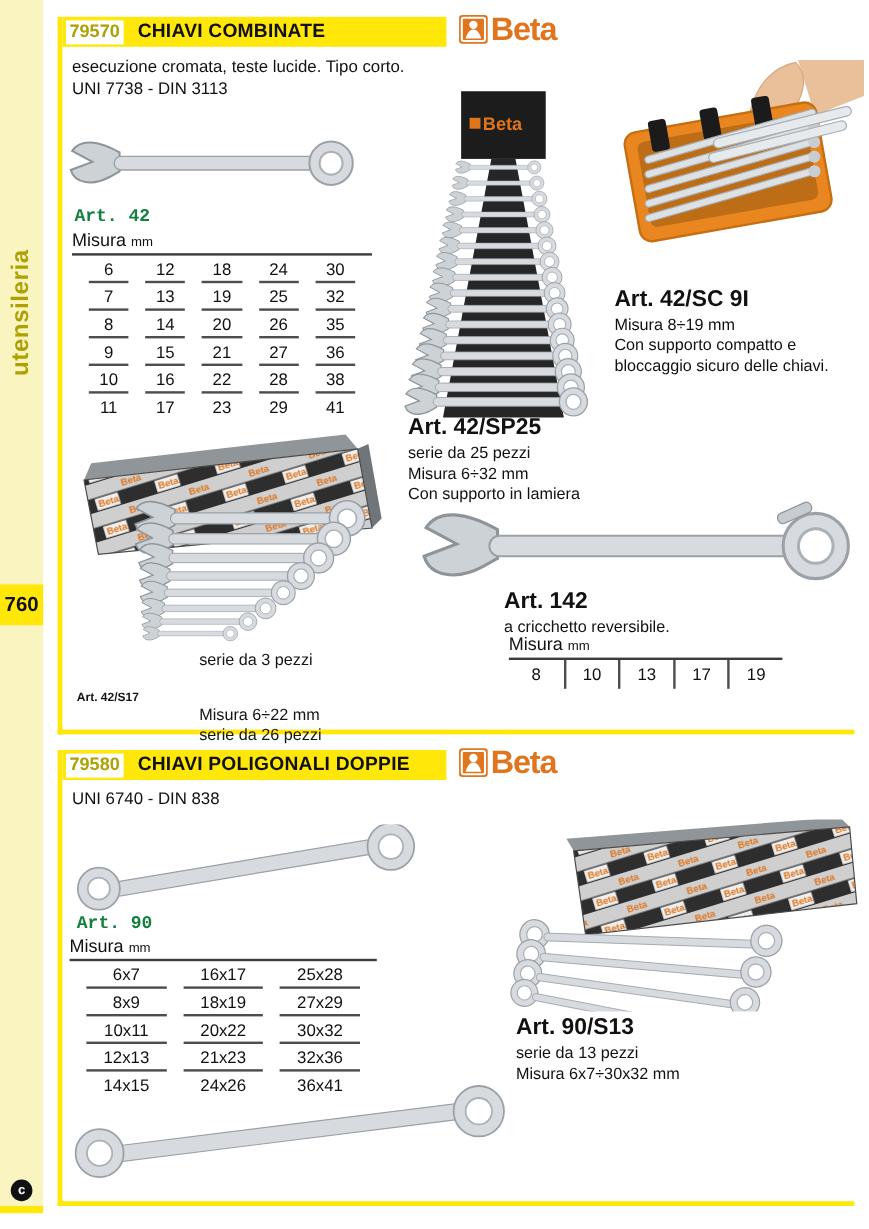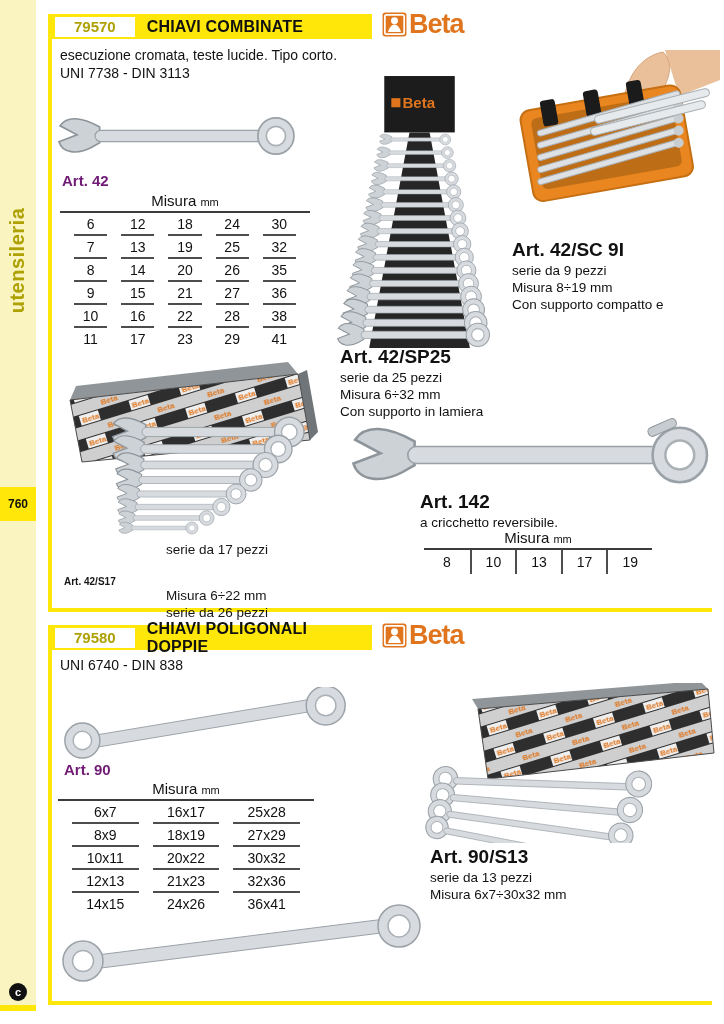--- a/index.html
+++ b/index.html
@@ -27,7 +27,7 @@
   
   .section-box{position:absolute;left:48px;width:664px;background:#fff;border-left:4px solid var(--yel);border-bottom:4px solid var(--yel);}
   .sec-header{position:absolute;top:0;left:0;height:25px;background:var(--yel);display:flex;align-items:center;}
-  .code-chip{background:#fff;color:var(--olive);font-weight:bold;font-size:15px;padding:1px 19px;margin-left:3px;line-height:1.2;}
+  .code-chip{background:#fff;color:var(--olive);font-weight:bold;font-size:15px;padding:1px 3px;margin-left:3px;line-height:1.2;}
   .sec-title{font-weight:bold;font-size:16px;margin-left:12px;padding-right:14px;letter-spacing:.2px;color:#111;}
   .beta-logo{position:absolute;top:-3px;display:flex;align-items:center;gap:2px;color:var(--orange);font-weight:bold;font-size:27px;letter-spacing:-1px;line-height:1;}
   .desc{position:absolute;left:8px;font-size:14px;line-height:1.32;color:#111;}

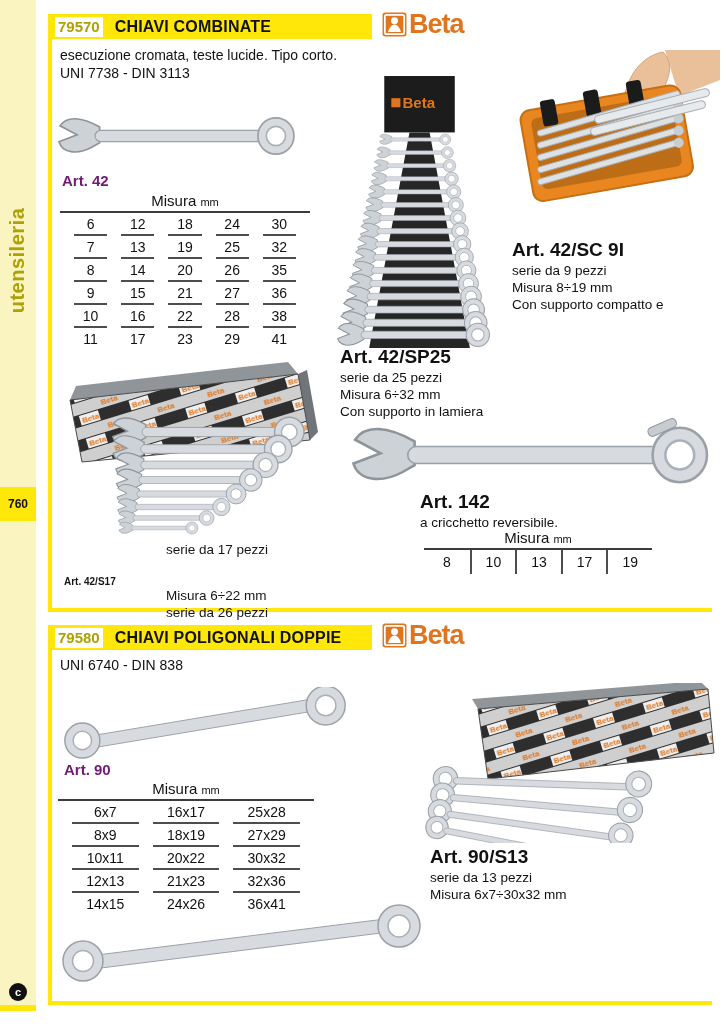--- a/index.html
+++ b/index.html
@@ -35,7 +35,7 @@
   .fig svg{display:block;width:100%;height:100%;}
   .prod-label{font-weight:bold;font-size:19px;line-height:1.25;color:#111;}
   .prod-line{font-size:13.5px;line-height:1.26;color:#111;}
-  .art-label{position:absolute;font-weight:bold;font-size:15px;color:#701a75;}
+  .art-label{position:absolute;font-weight:bold;font-size:15px;color:#15803d;font-family:Liberation Mono, monospace;}
   
   .size-block{position:absolute;}
   .misura-head{text-align:center;font-size:15px;padding-bottom:2px;border-bottom:2px solid #3c3c3c;color:#111;}

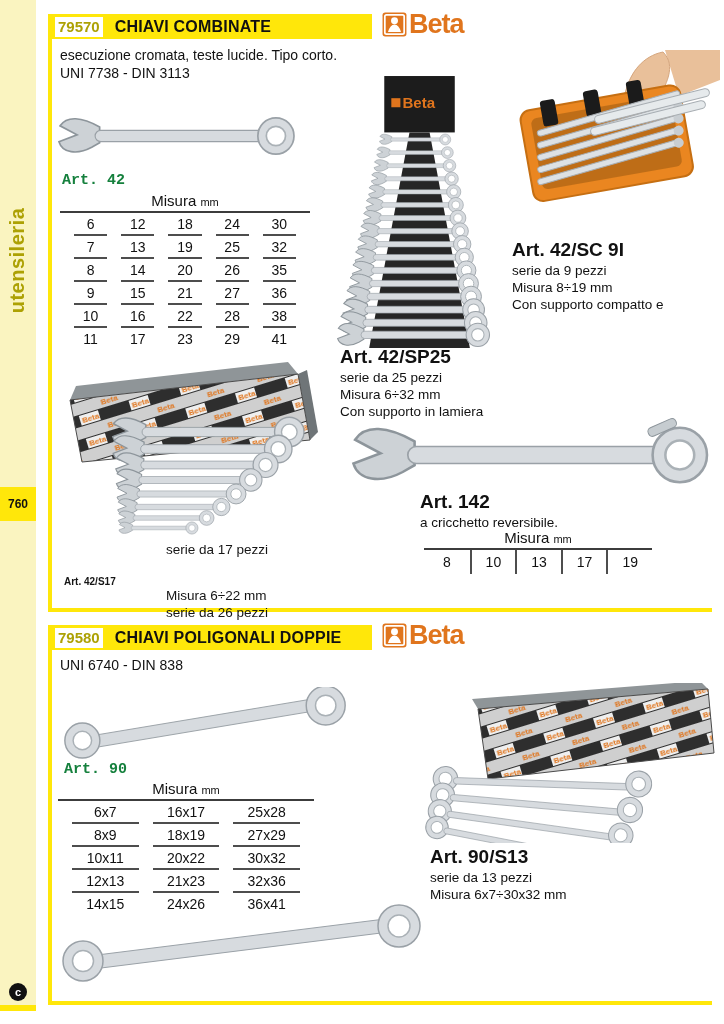--- a/index.html
+++ b/index.html
@@ -38,7 +38,7 @@
   .art-label{position:absolute;font-weight:bold;font-size:15px;color:#15803d;font-family:Liberation Mono, monospace;}
   
   .size-block{position:absolute;}
-  .misura-head{text-align:center;font-size:15px;padding-bottom:2px;border-bottom:2px solid #3c3c3c;color:#111;}
+  .misura-head{text-align:left;font-size:15px;padding-bottom:2px;border-bottom:2px solid #3c3c3c;color:#111;}
   .misura-head .unit{font-size:11px;}
   table.sizes{width:100%;border-collapse:separate;border-spacing:14px 0;table-layout:fixed;}
   table.sizes td{text-align:center;font-size:14px;padding:3px 0 2px;border-bottom:2px solid #4d4d4d;color:#111;}

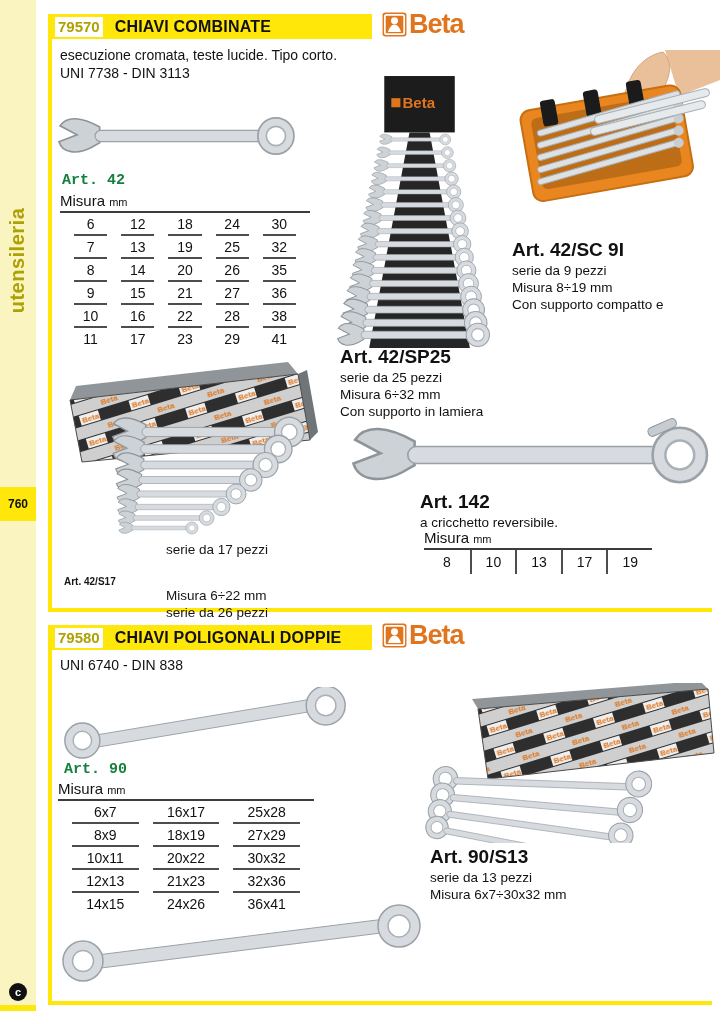--- a/index.html
+++ b/index.html
@@ -232,7 +232,6 @@
     </div>
     <div style="position:absolute;left:460px;top:224px;">
       <div class="prod-label">Art. 42/SC 9I</div>
-      <div class="prod-line">serie da 9 pezzi</div>
       <div class="prod-line">Misura 8÷19 mm</div>
       <div class="prod-line">Con supporto compatto e</div>
     </div>

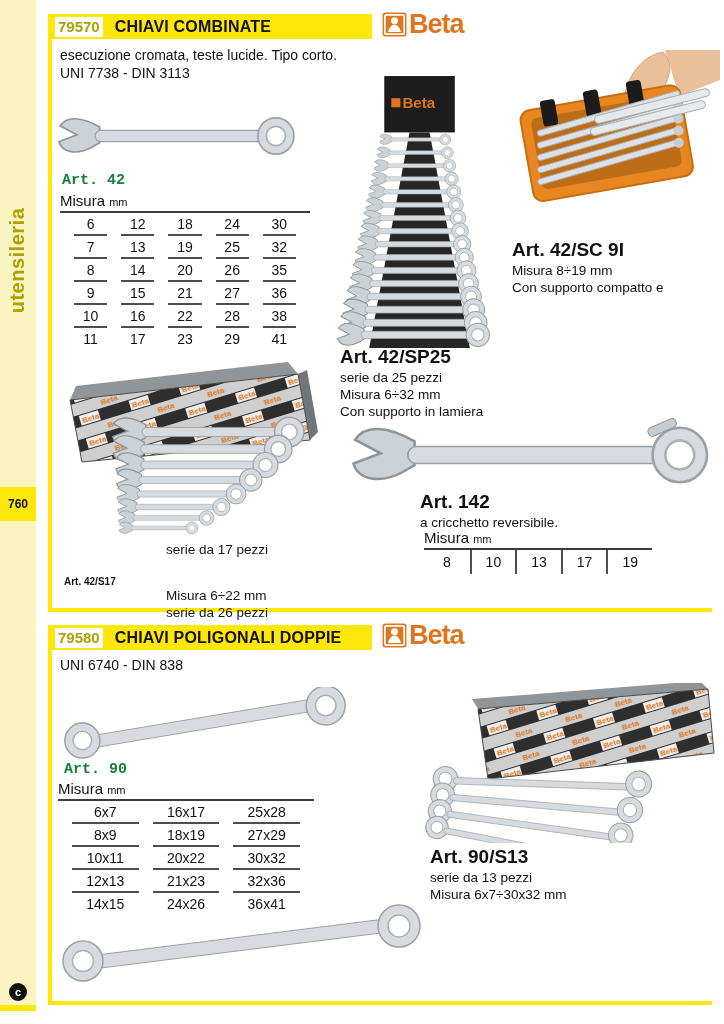--- a/index.html
+++ b/index.html
@@ -234,6 +234,7 @@
       <div class="prod-label">Art. 42/SC 9I</div>
       <div class="prod-line">Misura 8÷19 mm</div>
       <div class="prod-line">Con supporto compatto e</div>
+      <div class="prod-line">bloccaggio sicuro delle chiavi.</div>
     </div>
 
     <div class="fig" style="left:8px;top:344px;width:278px;height:182px;">

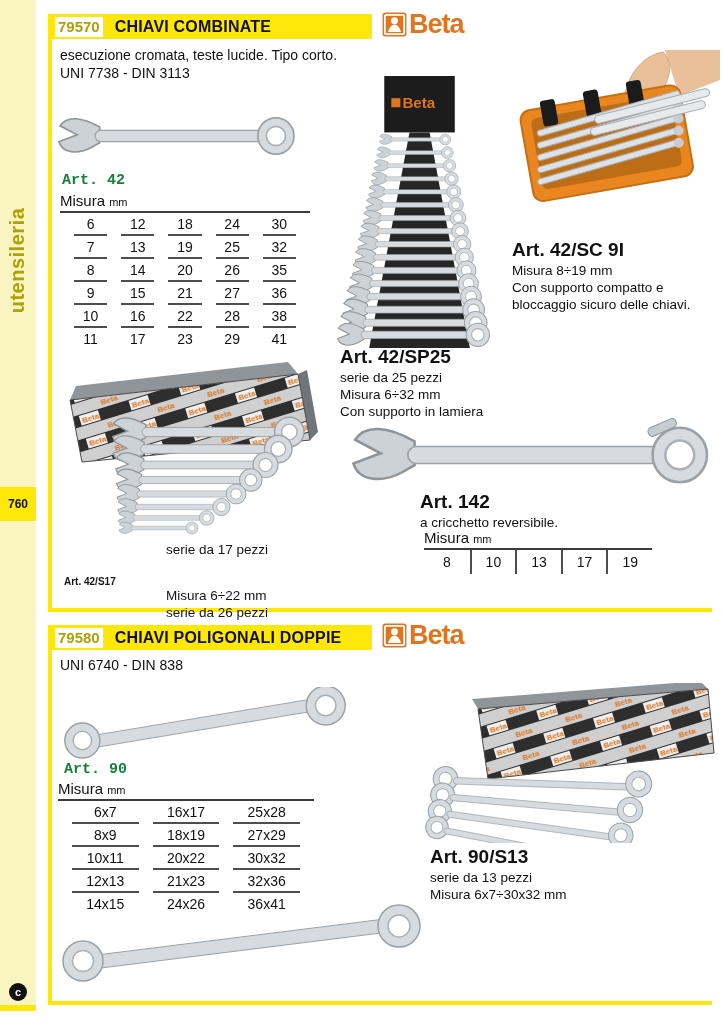--- a/index.html
+++ b/index.html
@@ -22,7 +22,7 @@
   .sidebar-bottom-bar{position:absolute;left:0;top:1005px;width:36px;height:6px;background:var(--yel);}
   .vlabel-wrap{position:absolute;left:0;top:150px;width:36px;height:220px;display:flex;align-items:center;justify-content:center;}
   .vlabel{transform:rotate(-90deg);white-space:nowrap;font-size:20px;font-weight:bold;color:var(--olive);letter-spacing:.5px;}
-  .page-badge{position:absolute;left:0;top:487px;width:36px;height:34px;background:var(--yel);display:flex;align-items:center;justify-content:center;font-weight:bold;font-size:12px;color:#111;}
+  .page-badge{position:absolute;left:0;top:487px;width:36px;height:34px;background:var(--yel);display:flex;align-items:center;justify-content:center;font-weight:bold;font-size:17px;color:#111;}
   .corner-mark{position:absolute;left:9px;top:983px;width:18px;height:18px;border-radius:50%;background:#111;display:flex;align-items:center;justify-content:center;color:#fff;font-weight:bold;font-size:11px;line-height:1;}
   
   .section-box{position:absolute;left:48px;width:664px;background:#fff;border-left:4px solid var(--yel);border-bottom:4px solid var(--yel);}

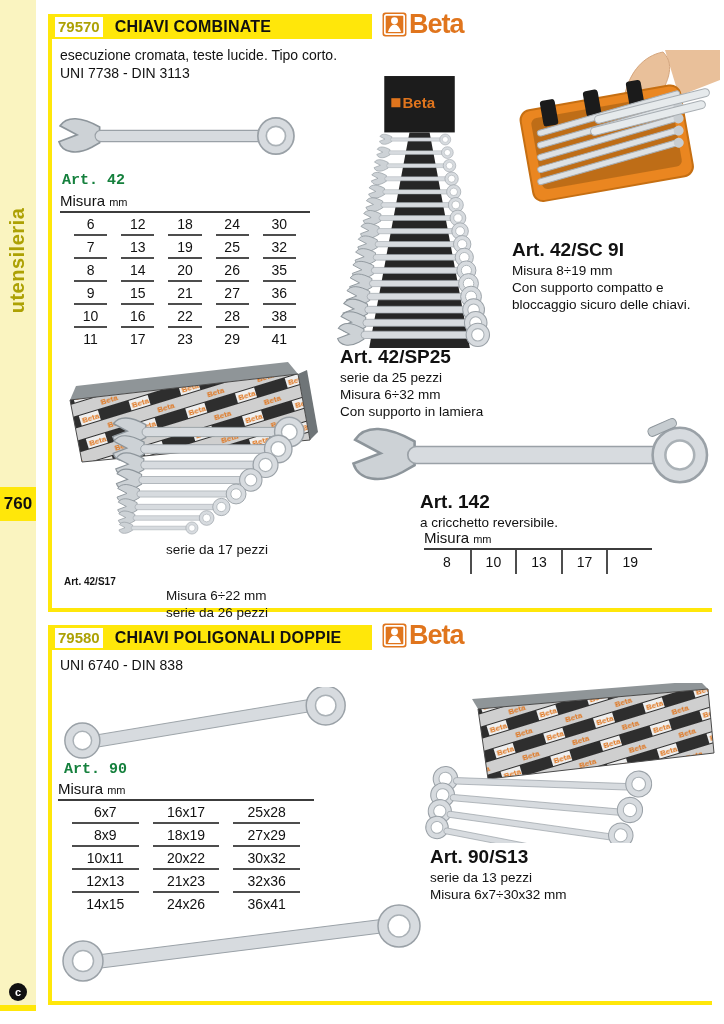--- a/index.html
+++ b/index.html
@@ -254,7 +254,7 @@
     </div>
     <div class="serie-grid" style="left:12px;top:528px;">
       <div class="lbl">Art. 42/S17</div>
-      <div>serie da 17 pezzi</div>
+      <div>serie da 3 pezzi</div>
       <div></div>
       <div>Misura 6÷22 mm</div>
       <div class="lbl">Art. 42/S26</div>

